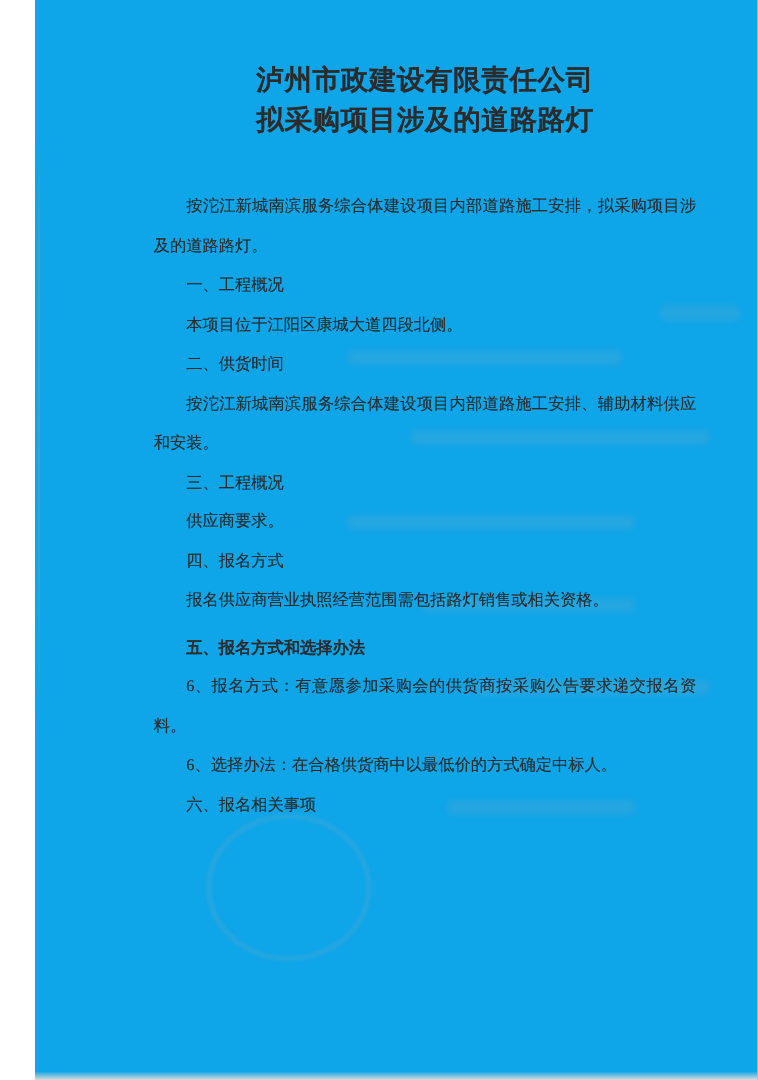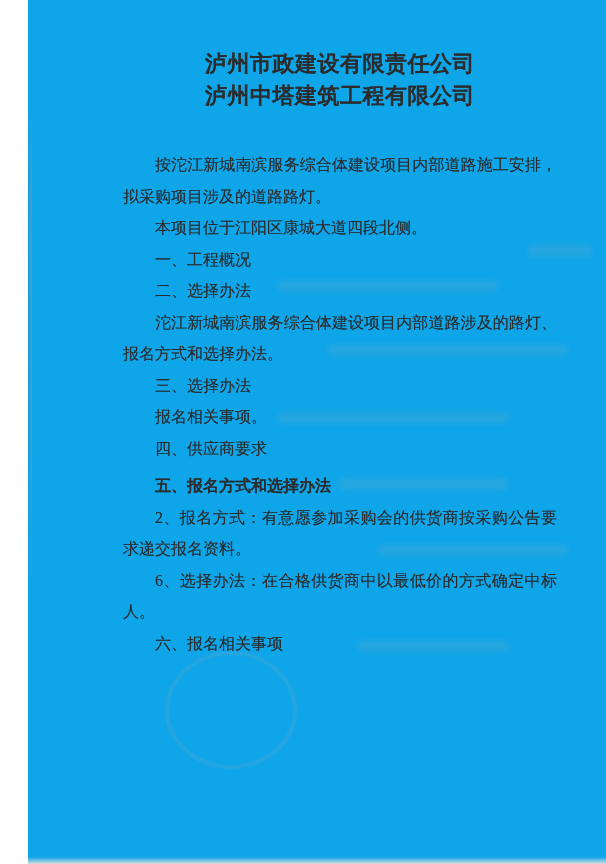--- a/index.html
+++ b/index.html
@@ -104,7 +104,7 @@
   <div class="content" style="color: rgb(43, 43, 43);">
     <div class="title-block">
       <div>泸州市政建设有限责任公司</div>
-      <div>泸州中塔建筑工程有限公司</div>
+      <div>拟采购项目涉及的道路路灯</div>
     </div>
     <div class="paragraph-list">
         <div class="para body">按沱江新城南滨服务综合体建设项目内部道路施工安排，拟采购项目涉及的道路路灯。</div>

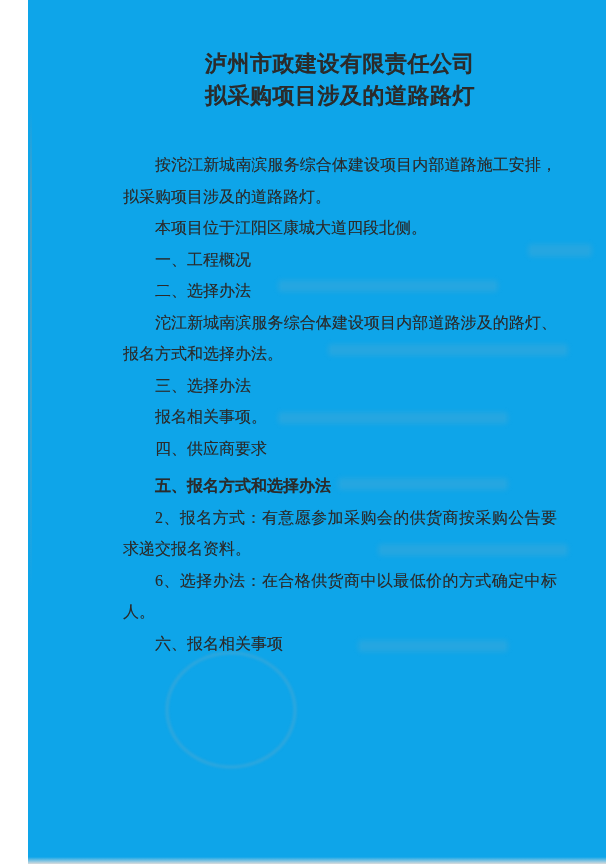--- a/index.html
+++ b/index.html
@@ -70,7 +70,7 @@
   }
   .paragraph-list {
     margin-top: 37px;
-    font-size: 16px;
+    font-size: 13px;
     line-height: 31.5px;
     text-shadow: 0 0 0.4px rgba(40,40,40,0.45);
   }

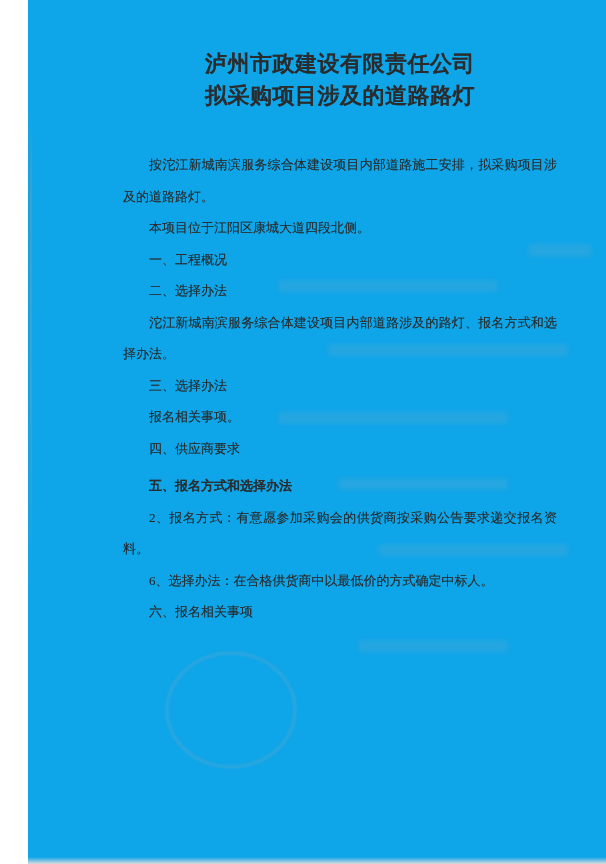--- a/index.html
+++ b/index.html
@@ -108,8 +108,8 @@
     </div>
     <div class="paragraph-list">
         <div class="para body">按沱江新城南滨服务综合体建设项目内部道路施工安排，拟采购项目涉及的道路路灯。</div>
+        <div class="para heading">一、工程概况</div>
         <div class="para body">本项目位于江阳区康城大道四段北侧。</div>
-        <div class="para heading">一、工程概况</div>
         <div class="para heading">二、选择办法</div>
         <div class="para body">沱江新城南滨服务综合体建设项目内部道路涉及的路灯、报名方式和选择办法。</div>
         <div class="para heading">三、选择办法</div>

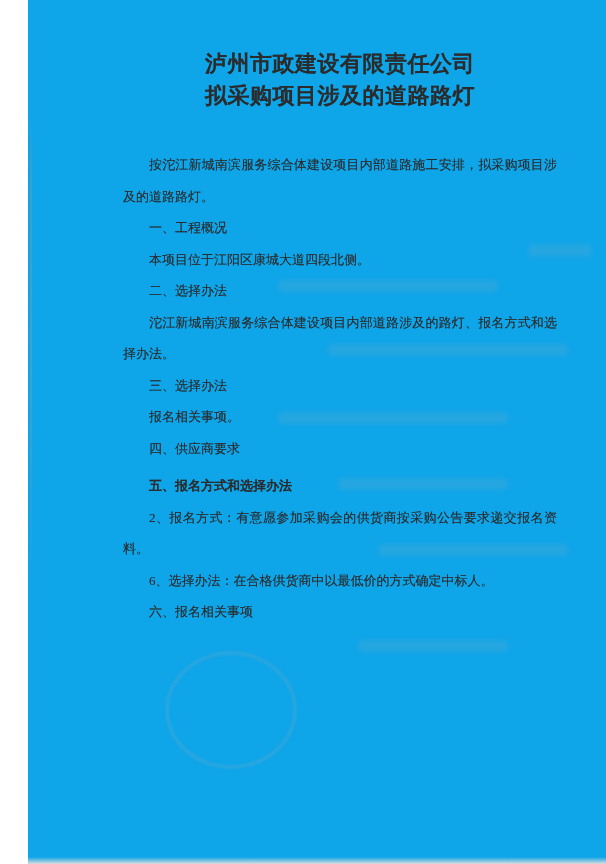--- a/index.html
+++ b/index.html
@@ -110,7 +110,7 @@
         <div class="para body">按沱江新城南滨服务综合体建设项目内部道路施工安排，拟采购项目涉及的道路路灯。</div>
         <div class="para heading">一、工程概况</div>
         <div class="para body">本项目位于江阳区康城大道四段北侧。</div>
-        <div class="para heading">二、选择办法</div>
+        <div class="para heading">二、供货时间</div>
         <div class="para body">沱江新城南滨服务综合体建设项目内部道路涉及的路灯、报名方式和选择办法。</div>
         <div class="para heading">三、选择办法</div>
         <div class="para body">报名相关事项。</div>

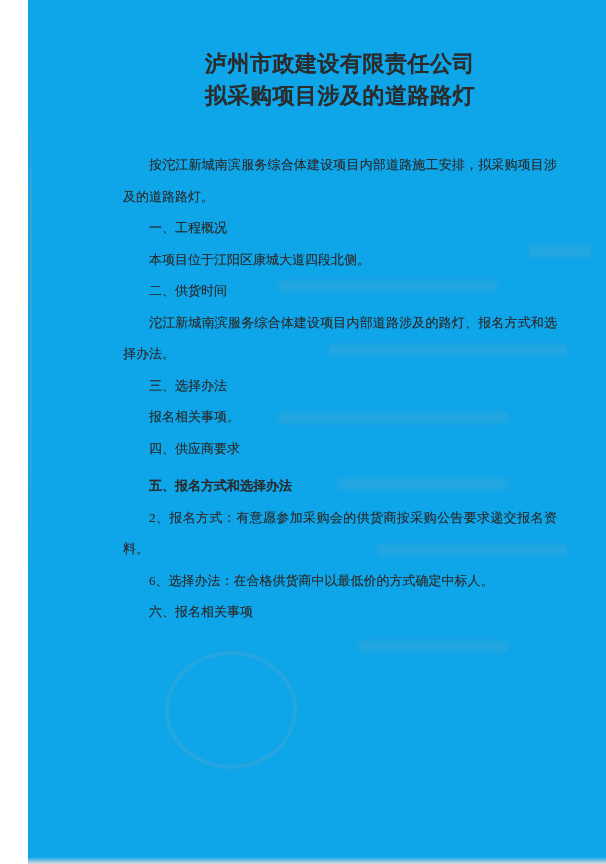--- a/index.html
+++ b/index.html
@@ -111,7 +111,7 @@
         <div class="para heading">一、工程概况</div>
         <div class="para body">本项目位于江阳区康城大道四段北侧。</div>
         <div class="para heading">二、供货时间</div>
-        <div class="para body">沱江新城南滨服务综合体建设项目内部道路涉及的路灯、报名方式和选择办法。</div>
+        <div class="para body">按沱江新城南滨服务综合体建设项目内部道路施工安排、辅助材料供应和安装。</div>
         <div class="para heading">三、选择办法</div>
         <div class="para body">报名相关事项。</div>
         <div class="para heading">四、供应商要求</div>

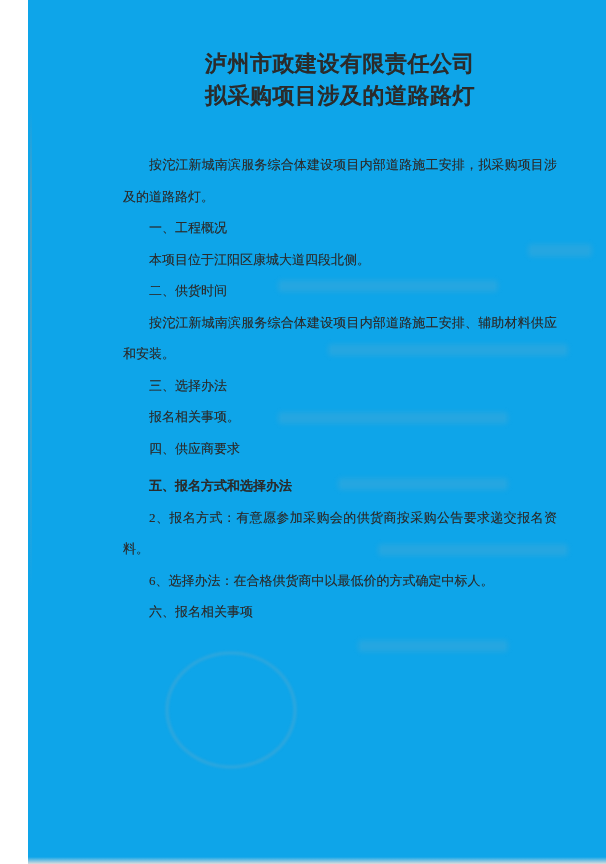--- a/index.html
+++ b/index.html
@@ -112,7 +112,7 @@
         <div class="para body">本项目位于江阳区康城大道四段北侧。</div>
         <div class="para heading">二、供货时间</div>
         <div class="para body">按沱江新城南滨服务综合体建设项目内部道路施工安排、辅助材料供应和安装。</div>
-        <div class="para heading">三、选择办法</div>
+        <div class="para heading">三、工程概况</div>
         <div class="para body">报名相关事项。</div>
         <div class="para heading">四、供应商要求</div>
         <div class="para heading space-before">五、报名方式和选择办法</div>

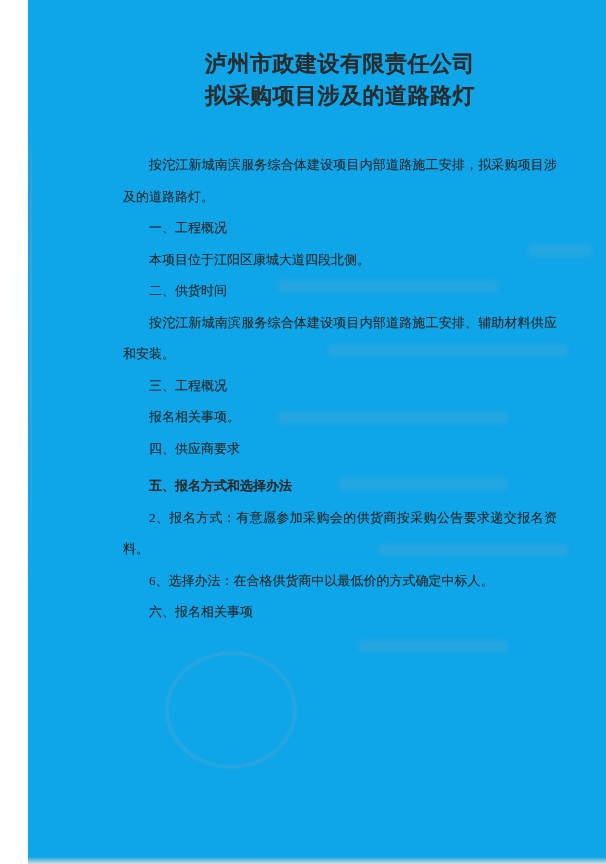--- a/index.html
+++ b/index.html
@@ -113,7 +113,7 @@
         <div class="para heading">二、供货时间</div>
         <div class="para body">按沱江新城南滨服务综合体建设项目内部道路施工安排、辅助材料供应和安装。</div>
         <div class="para heading">三、工程概况</div>
-        <div class="para body">报名相关事项。</div>
+        <div class="para body">供应商要求。</div>
         <div class="para heading">四、供应商要求</div>
         <div class="para heading space-before">五、报名方式和选择办法</div>
         <div class="para body">2、报名方式：有意愿参加采购会的供货商按采购公告要求递交报名资料。</div>

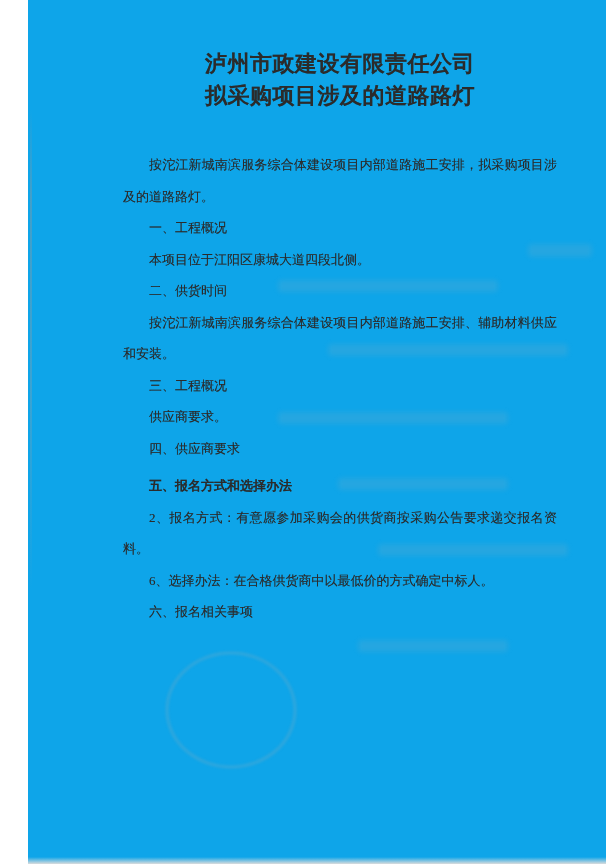--- a/index.html
+++ b/index.html
@@ -114,7 +114,7 @@
         <div class="para body">按沱江新城南滨服务综合体建设项目内部道路施工安排、辅助材料供应和安装。</div>
         <div class="para heading">三、工程概况</div>
         <div class="para body">供应商要求。</div>
-        <div class="para heading">四、供应商要求</div>
+        <div class="para heading">四、报名方式</div>
         <div class="para heading space-before">五、报名方式和选择办法</div>
         <div class="para body">2、报名方式：有意愿参加采购会的供货商按采购公告要求递交报名资料。</div>
         <div class="para body">6、选择办法：在合格供货商中以最低价的方式确定中标人。</div>

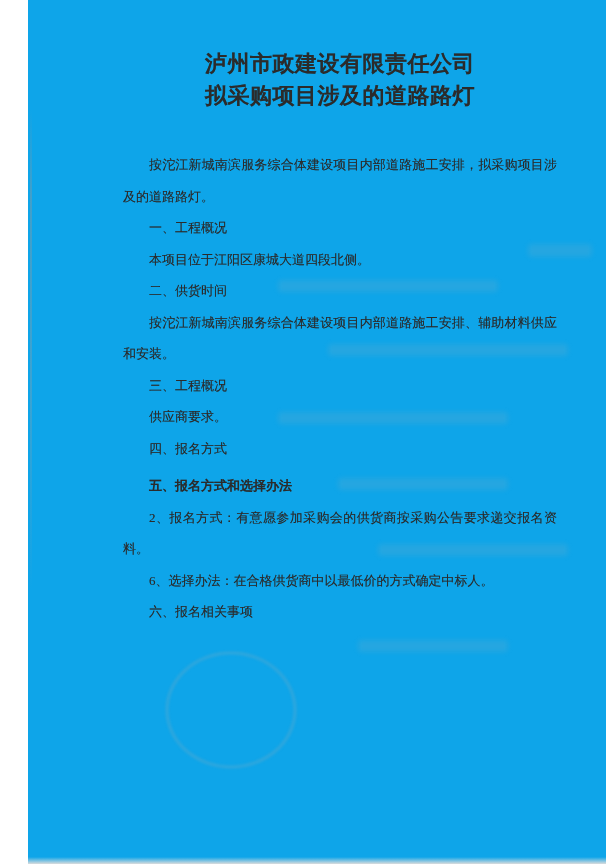--- a/index.html
+++ b/index.html
@@ -115,6 +115,7 @@
         <div class="para heading">三、工程概况</div>
         <div class="para body">供应商要求。</div>
         <div class="para heading">四、报名方式</div>
+        <div class="para body">报名供应商营业执照经营范围需包括路灯销售或相关资格。</div>
         <div class="para heading space-before">五、报名方式和选择办法</div>
         <div class="para body">2、报名方式：有意愿参加采购会的供货商按采购公告要求递交报名资料。</div>
         <div class="para body">6、选择办法：在合格供货商中以最低价的方式确定中标人。</div>

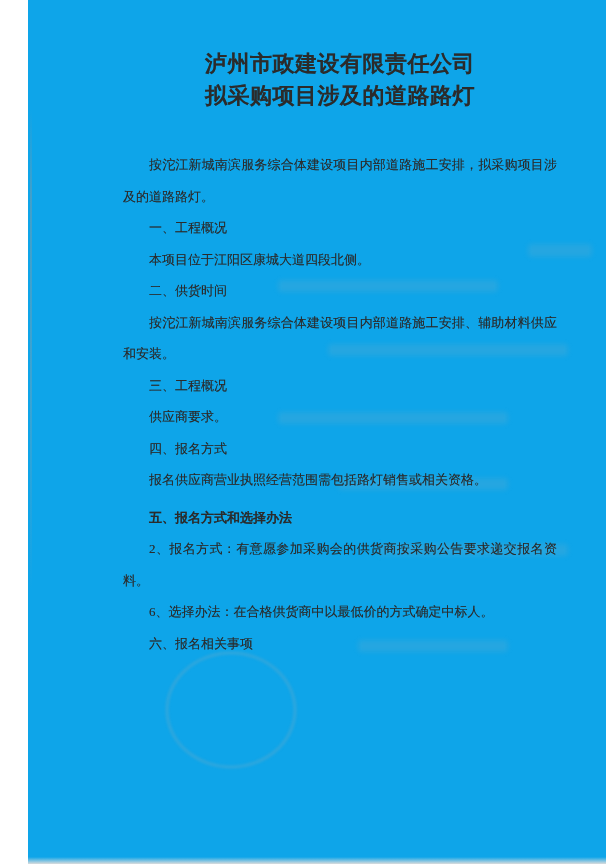--- a/index.html
+++ b/index.html
@@ -117,7 +117,7 @@
         <div class="para heading">四、报名方式</div>
         <div class="para body">报名供应商营业执照经营范围需包括路灯销售或相关资格。</div>
         <div class="para heading space-before">五、报名方式和选择办法</div>
-        <div class="para body">2、报名方式：有意愿参加采购会的供货商按采购公告要求递交报名资料。</div>
+        <div class="para body">6、报名方式：有意愿参加采购会的供货商按采购公告要求递交报名资料。</div>
         <div class="para body">6、选择办法：在合格供货商中以最低价的方式确定中标人。</div>
         <div class="para heading">六、报名相关事项</div>
       </div>

